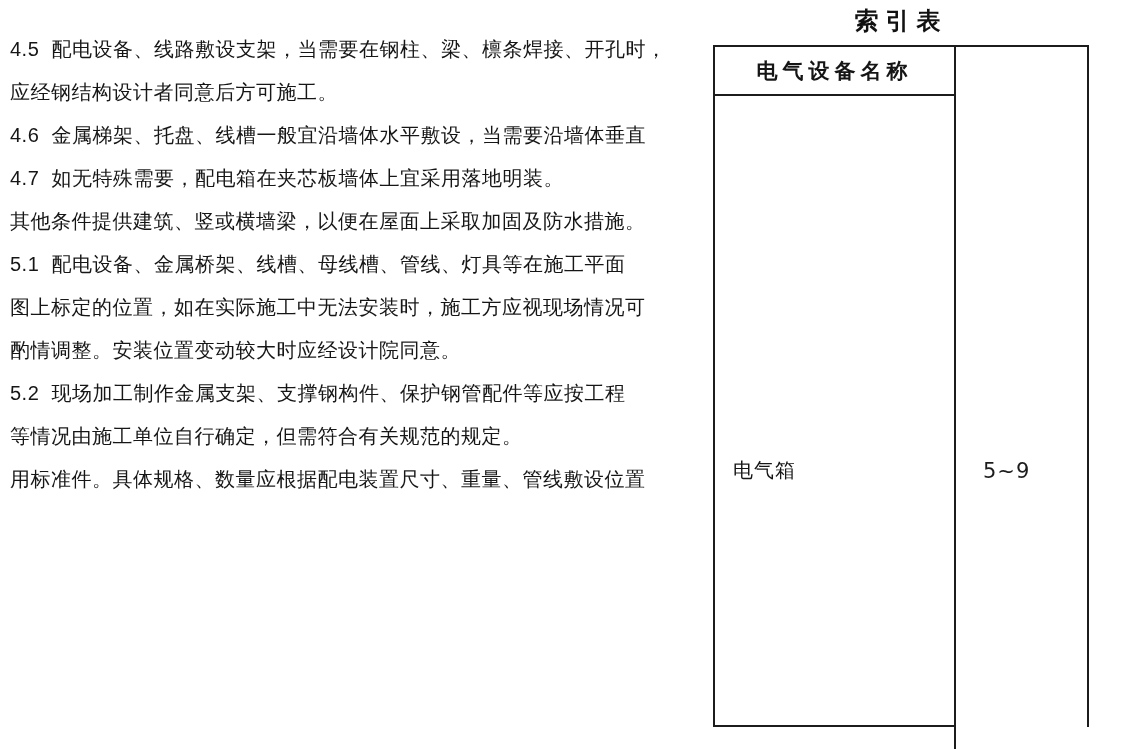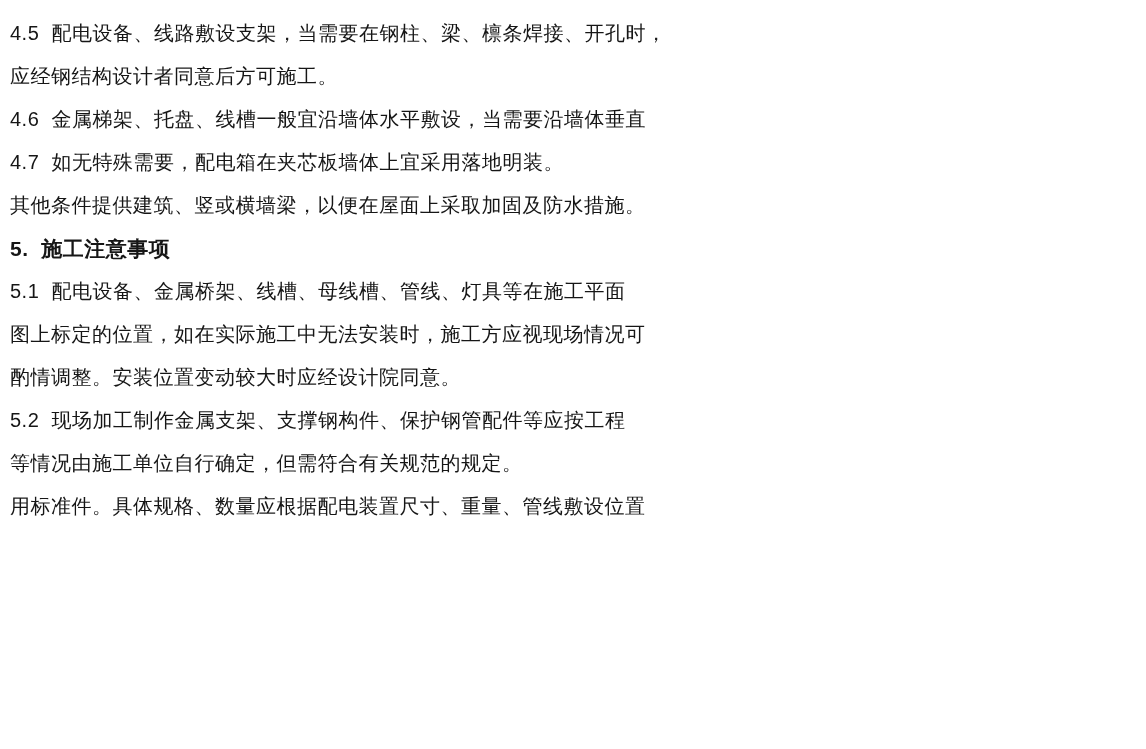--- a/index.html
+++ b/index.html
@@ -137,6 +137,22 @@
       <div class="line">用标准件。具体规格、数量应根据配电装置尺寸、重量、管线敷设位置</div>
     </div>
 
+  <div class="index">
+    <div class="index-title">索引表</div>
+
+    <div class="itable">
+      <div class="trow header">
+        <div class="cell name">电气设备名称</div>
+        <div class="cell page">页码</div>
+      </div>
+      <div id="table-body">
+          <div class="trow">
+            <div class="cell name">电气箱</div>
+            <div class="cell page">5~9</div>
+          </div>
+        </div>
+    </div>
+  </div>
 
 </div>
 

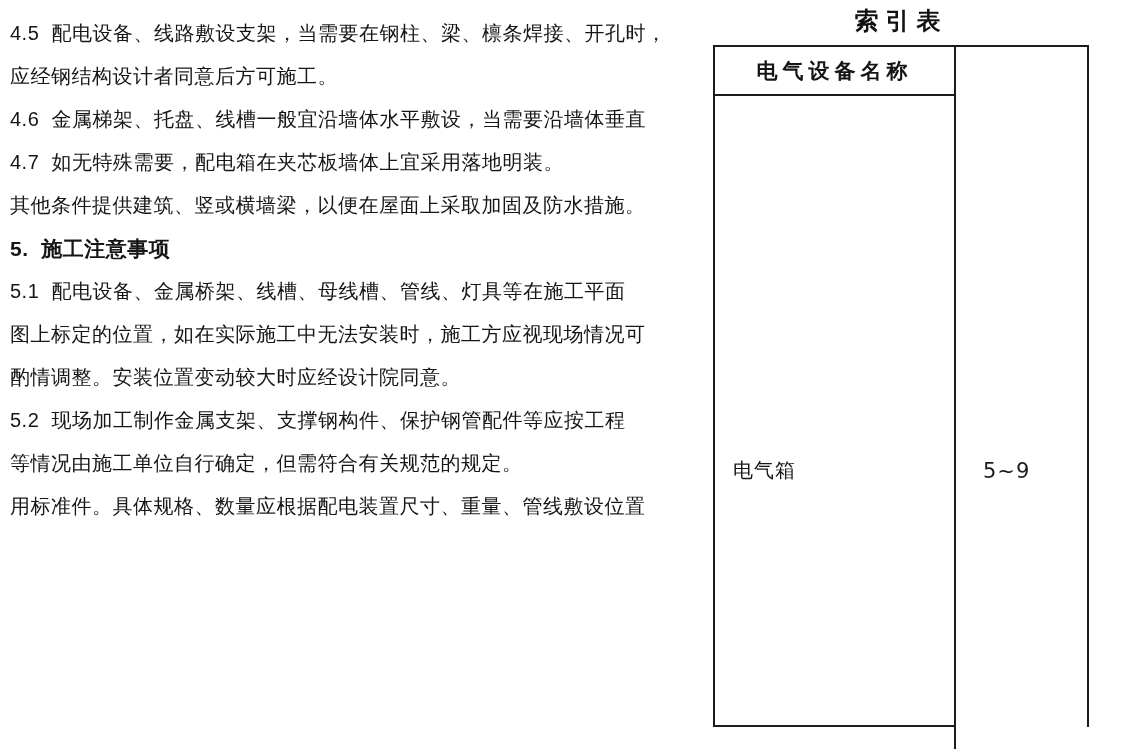--- a/index.html
+++ b/index.html
@@ -21,7 +21,7 @@
   .notes {
     position: absolute;
     left: 10px;
-    top: 12px;
+    top: 28px;
     width: 672px;
   }
   .notes .line {

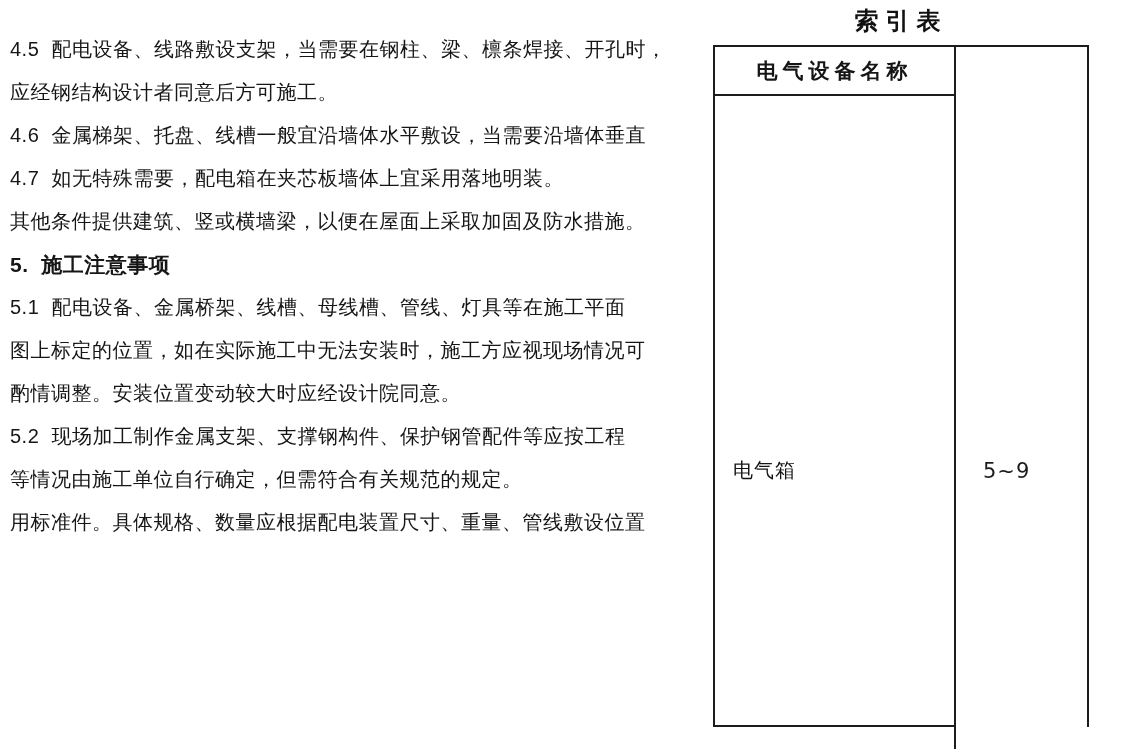--- a/index.html
+++ b/index.html
@@ -128,7 +128,6 @@
       <div class="line">4.6  金属梯架、托盘、线槽一般宜沿墙体水平敷设，当需要沿墙体垂直</div>
       <div class="line">4.7  如无特殊需要，配电箱在夹芯板墙体上宜采用落地明装。</div>
       <div class="line">其他条件提供建筑、竖或横墙梁，以便在屋面上采取加固及防水措施。</div>
-      <div class="line heading">5.  施工注意事项</div>
       <div class="line">5.1  配电设备、金属桥架、线槽、母线槽、管线、灯具等在施工平面</div>
       <div class="line">图上标定的位置，如在实际施工中无法安装时，施工方应视现场情况可</div>
       <div class="line">酌情调整。安装位置变动较大时应经设计院同意。</div>

